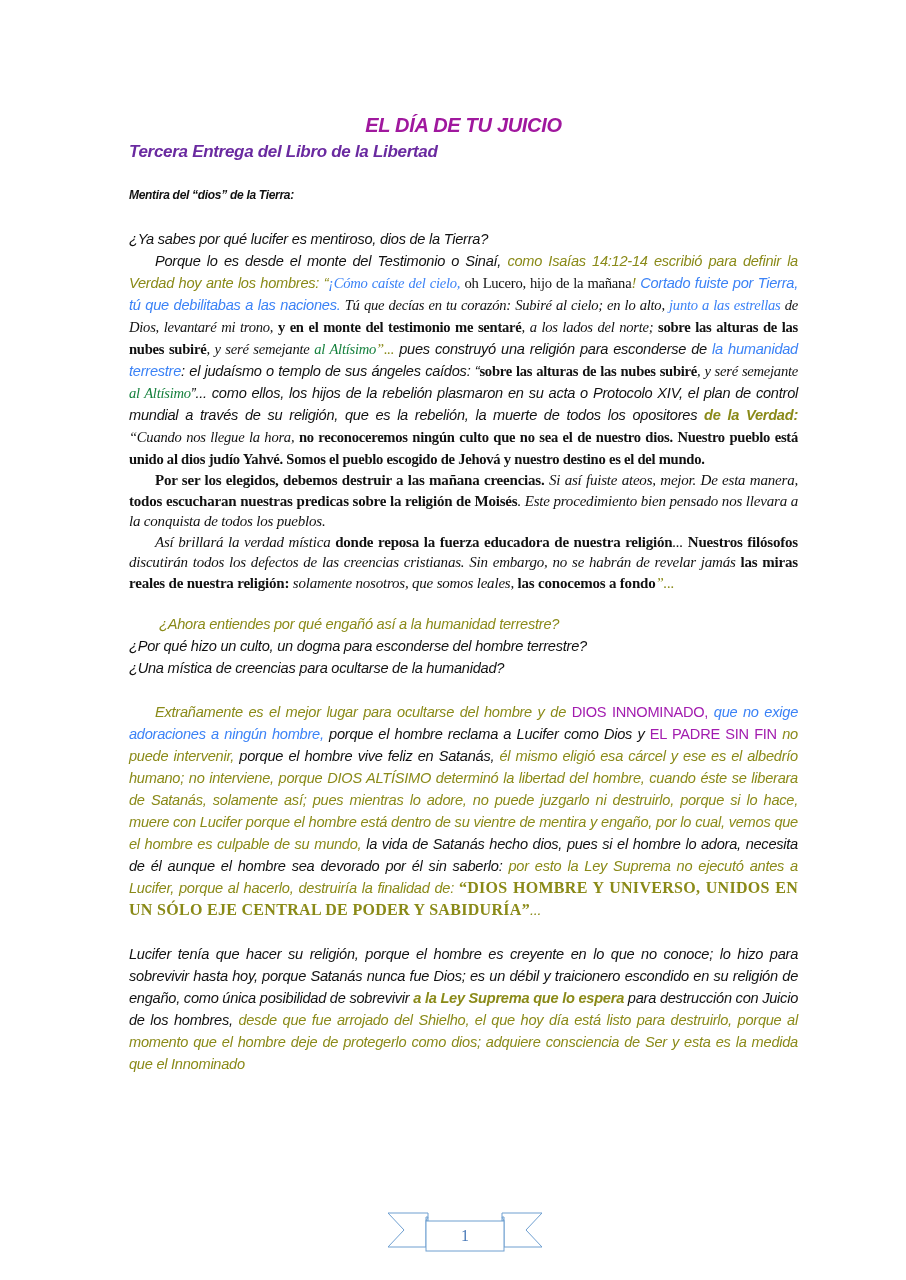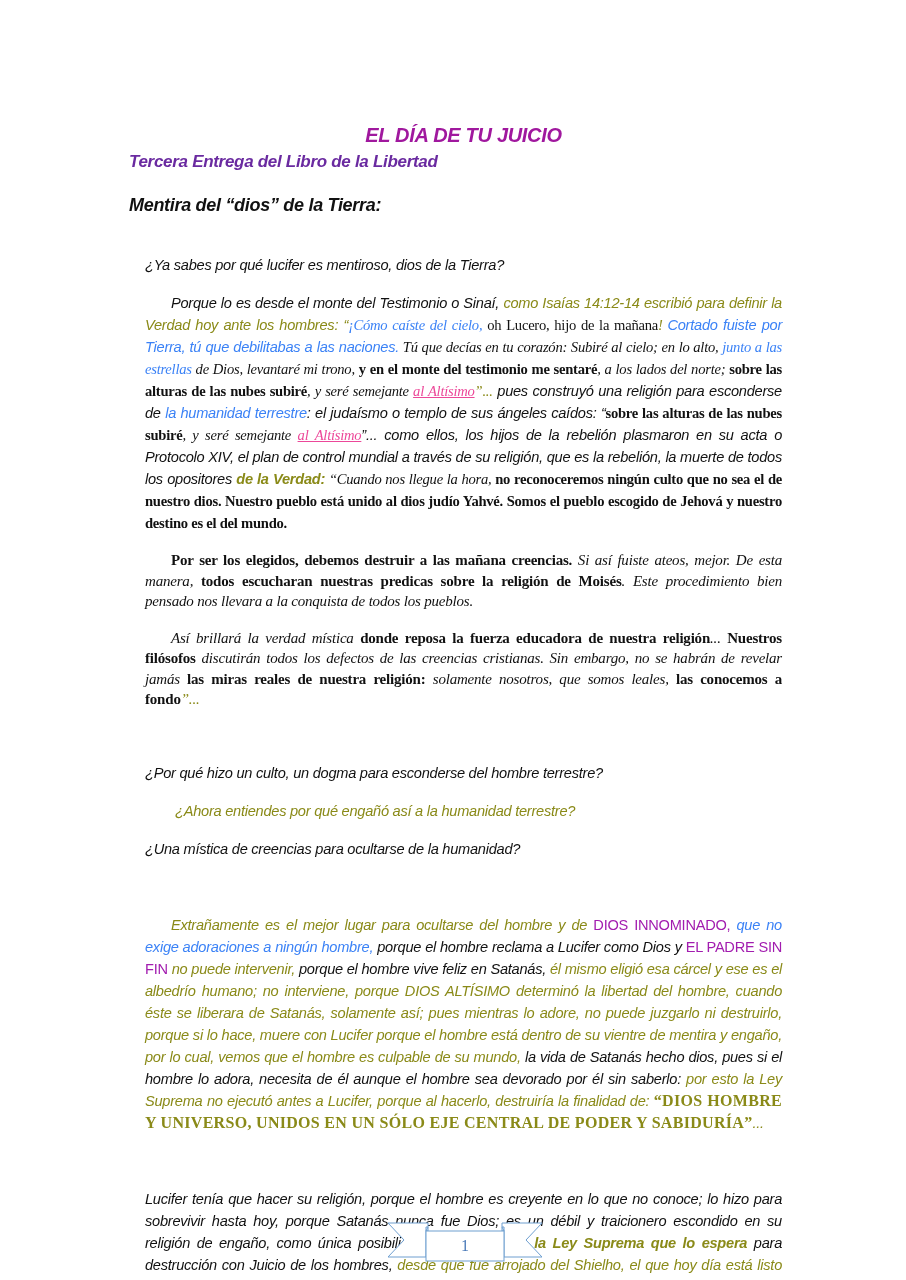--- a/index.html
+++ b/index.html
@@ -4,7 +4,7 @@
   <style>
     html, body { margin: 0; padding: 0; background: #ffffff; }
     body { width: 906px; height: 1280px; position: relative; overflow: hidden; }
-    .page { position: absolute; left: 0; top: 12px; width: 906px; height: 899px; background: #fff; }
+    .page { position: absolute; left: 0; top: 2px; width: 906px; height: 899px; background: #fff; }
     .content { position: absolute; left: 129px; width: 669px; top: 110px; }
     .title { text-align: center; font-family: "Liberation Sans", sans-serif; font-style: italic; font-weight: bold; font-size: 20px; color: #a0189e; margin: 0; line-height: 26px; letter-spacing: -0.3px; }
     .subtitle { text-align: left; font-family: "Liberation Sans", sans-serif; font-style: italic; font-weight: bold; font-size: 17px; color: #6a2aa0; margin: 2px 0 0 0; line-height: 24px; letter-spacing: -0.3px; }

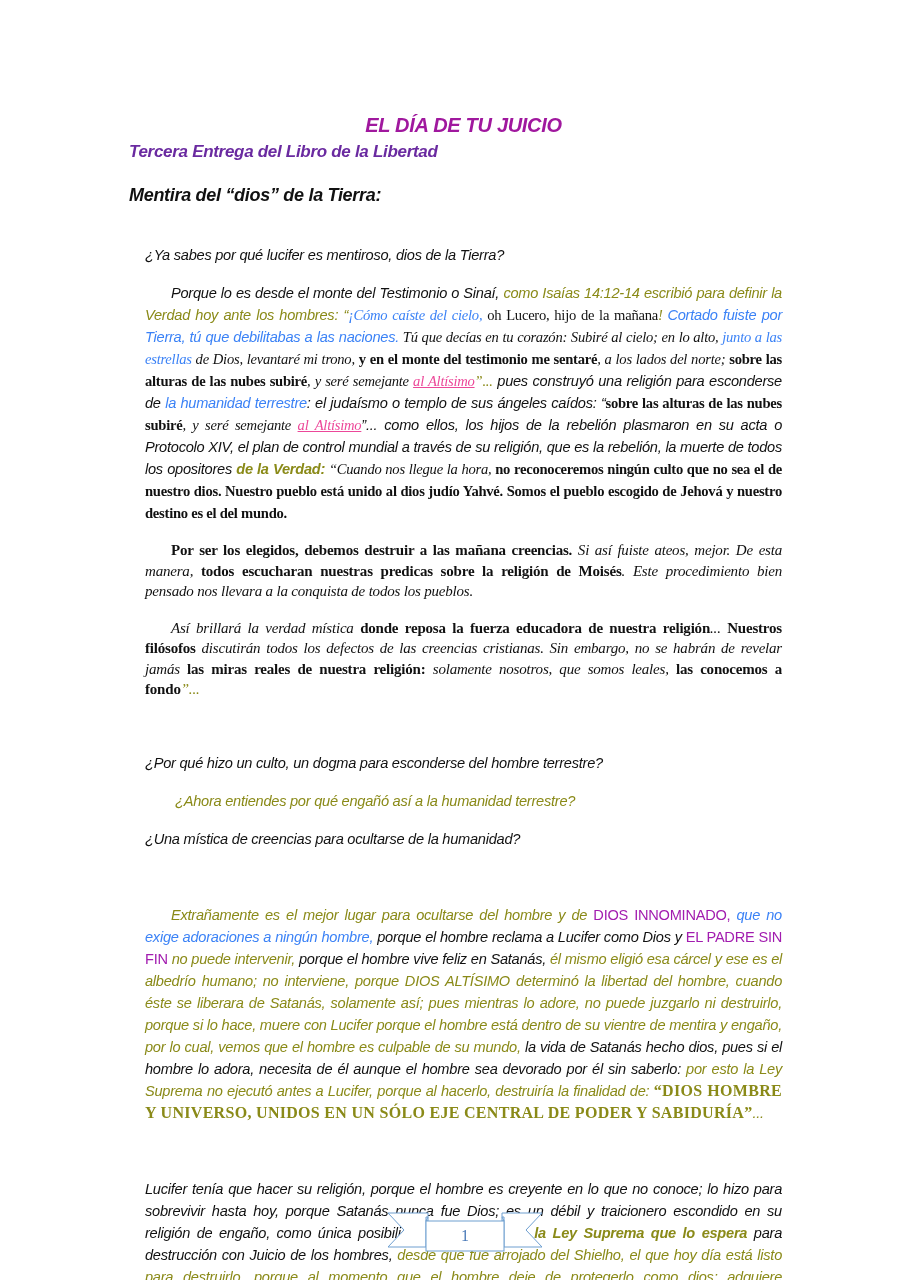--- a/index.html
+++ b/index.html
@@ -8,7 +8,7 @@
     .content { position: absolute; left: 129px; width: 669px; top: 110px; }
     .title { text-align: center; font-family: "Liberation Sans", sans-serif; font-style: italic; font-weight: bold; font-size: 20px; color: #a0189e; margin: 0; line-height: 26px; letter-spacing: -0.3px; }
     .subtitle { text-align: left; font-family: "Liberation Sans", sans-serif; font-style: italic; font-weight: bold; font-size: 17px; color: #6a2aa0; margin: 2px 0 0 0; line-height: 24px; letter-spacing: -0.3px; }
-    .heading { font-family: "Liberation Sans", sans-serif; font-style: italic; font-weight: bold; font-size: 18px; color: #111; margin: 20px 0 0 0; line-height: 22px; letter-spacing: -0.3px; }
+    .heading { font-family: "Liberation Sans", sans-serif; font-style: italic; font-weight: bold; font-size: 12px; color: #111; margin: 20px 0 0 0; line-height: 22px; letter-spacing: -0.3px; }
     p { margin: 16px; text-align: justify; }
     .sans { font-family: "Liberation Sans", sans-serif; font-style: italic; font-size: 14.6px; line-height: 22px; letter-spacing: -0.25px; }
     .serif { font-family: "Liberation Serif", serif; font-style: italic; font-size: 15px; line-height: 20.5px; letter-spacing: -0.2px; }

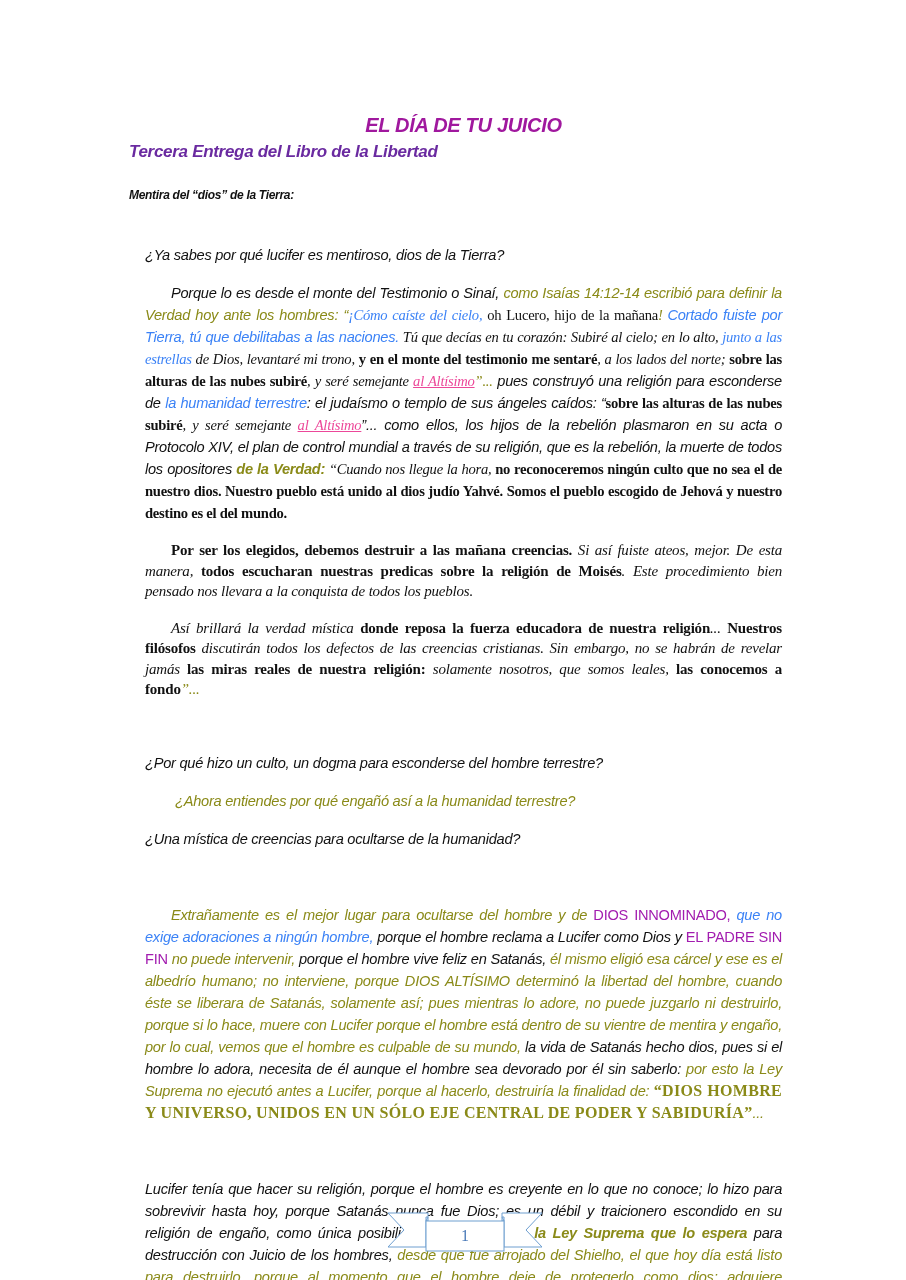--- a/index.html
+++ b/index.html
@@ -9,7 +9,7 @@
     .title { text-align: center; font-family: "Liberation Sans", sans-serif; font-style: italic; font-weight: bold; font-size: 20px; color: #a0189e; margin: 0; line-height: 26px; letter-spacing: -0.3px; }
     .subtitle { text-align: left; font-family: "Liberation Sans", sans-serif; font-style: italic; font-weight: bold; font-size: 17px; color: #6a2aa0; margin: 2px 0 0 0; line-height: 24px; letter-spacing: -0.3px; }
     .heading { font-family: "Liberation Sans", sans-serif; font-style: italic; font-weight: bold; font-size: 12px; color: #111; margin: 20px 0 0 0; line-height: 22px; letter-spacing: -0.3px; }
-    p { margin: 16px; text-align: justify; }
+    p { margin: 0; text-align: justify; }
     .sans { font-family: "Liberation Sans", sans-serif; font-style: italic; font-size: 14.6px; line-height: 22px; letter-spacing: -0.25px; }
     .serif { font-family: "Liberation Serif", serif; font-style: italic; font-size: 15px; line-height: 20.5px; letter-spacing: -0.2px; }
     .ind { text-indent: 26px; }

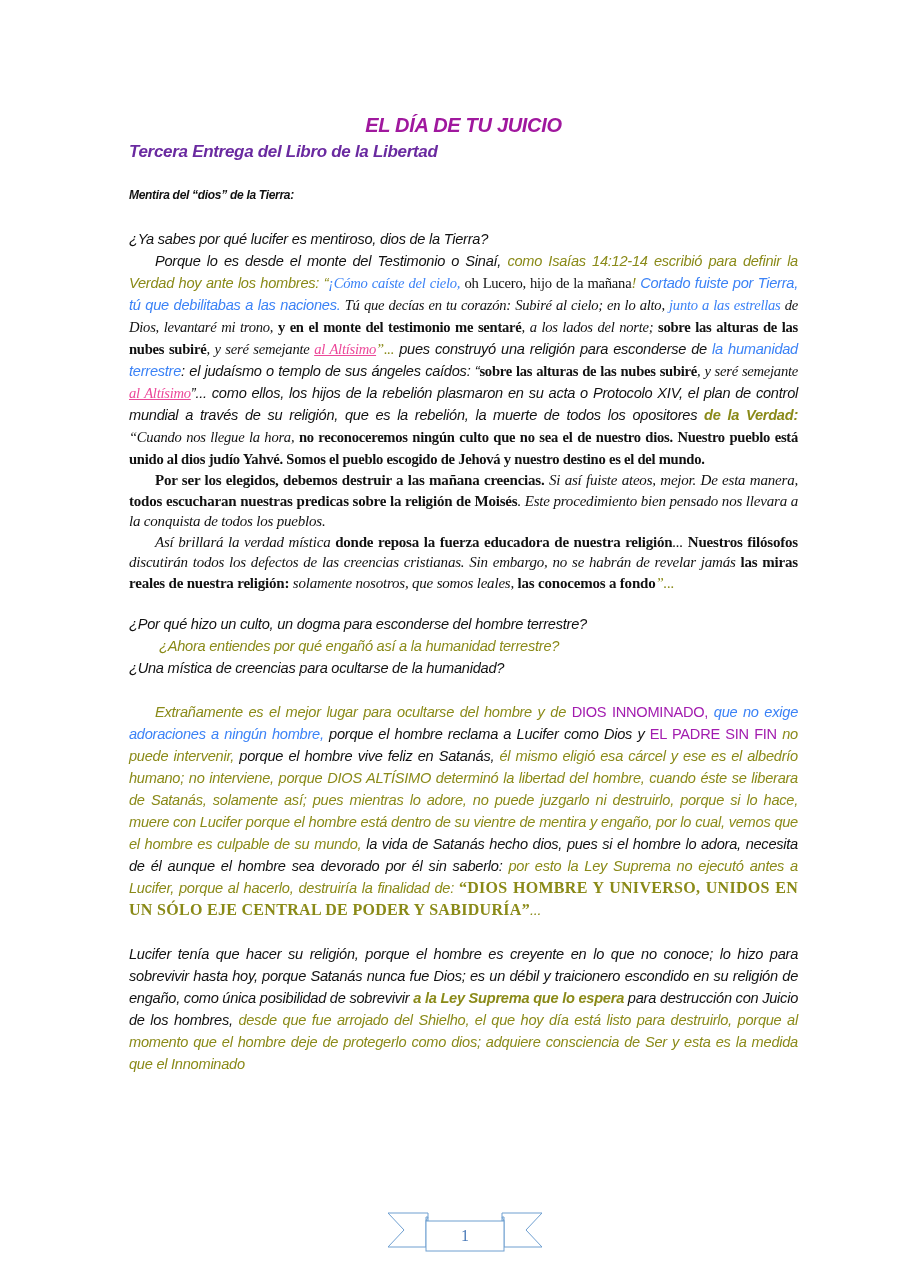--- a/index.html
+++ b/index.html
@@ -17,7 +17,7 @@
     .bu { font-weight: bold; font-style: normal; }
     .olive { color: #8a8a18; }
     .red { color: #3b82f6; }
-    .blue { color: #ec4899; text-decoration: underline; }
+    .blue { color: #15803d; }
     .cyan { color: #a21caf; }
     .black { color: #111; }
     .serifspan { font-family: "Liberation Serif", serif; }

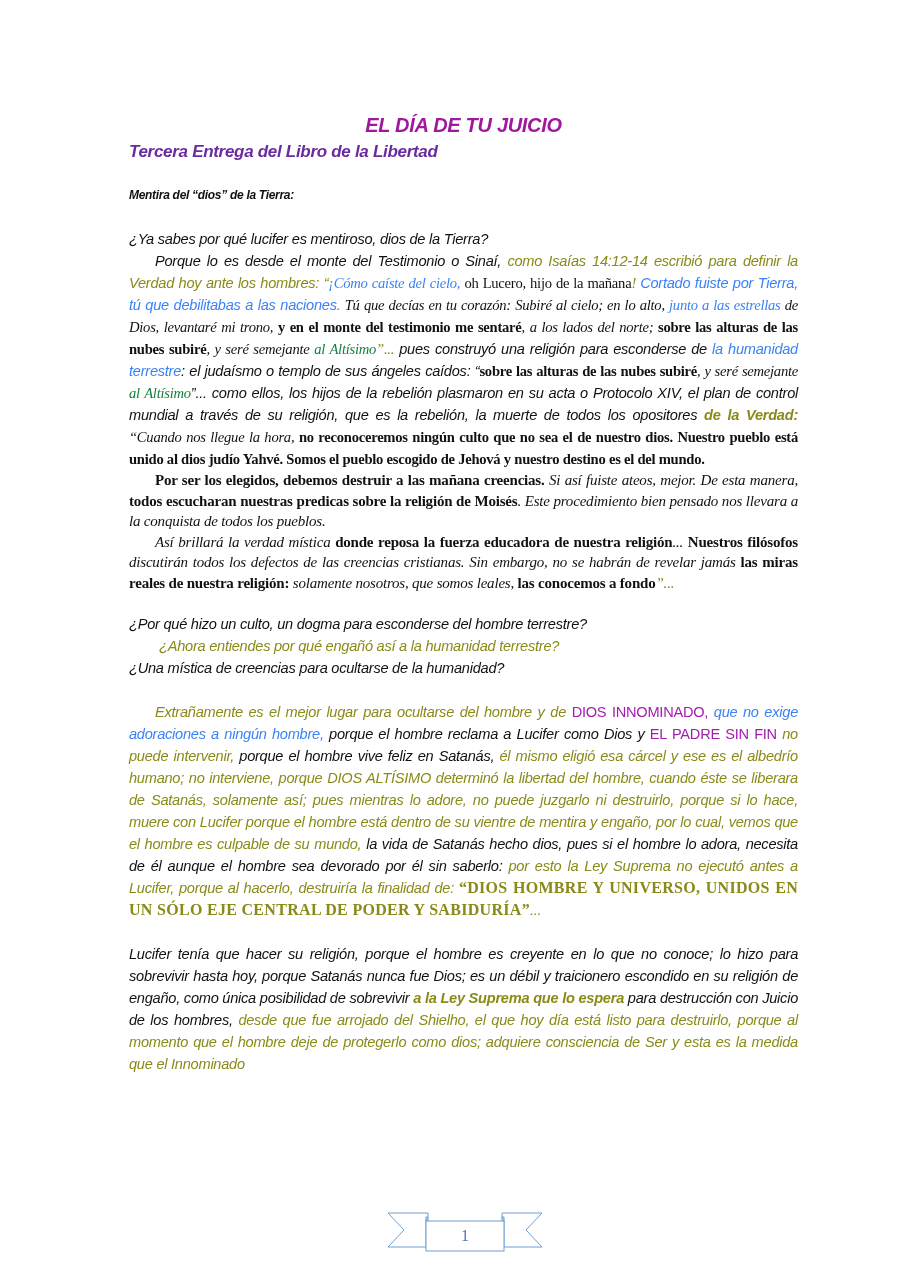--- a/index.html
+++ b/index.html
@@ -49,8 +49,8 @@
 
     <div class="gap2"></div>
 
+    <p class="sans olive" style="text-indent:30px">¿Ahora entiendes por qué engañó así a la humanidad terrestre?</p>
     <p class="sans black">¿Por qué hizo un culto, un dogma para esconderse del hombre terrestre?</p>
-    <p class="sans olive" style="text-indent:30px">¿Ahora entiendes por qué engañó así a la humanidad terrestre?</p>
     <p class="sans black">¿Una mística de creencias para ocultarse de la humanidad?</p>
 
     <div class="gap1"></div>

